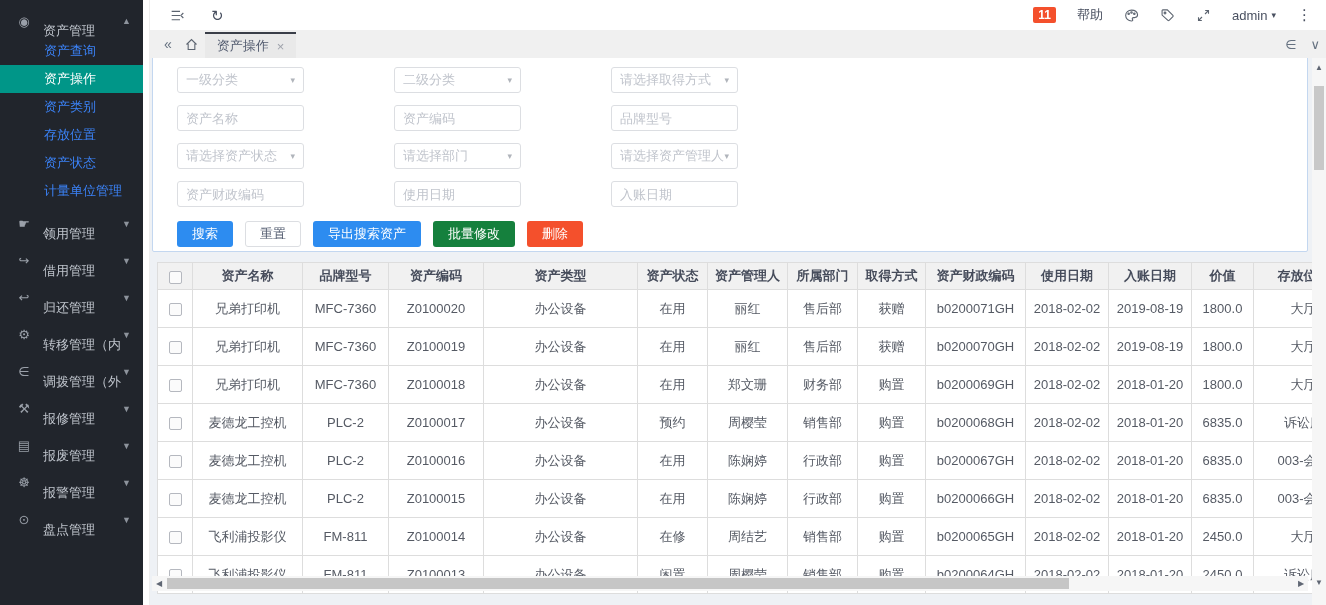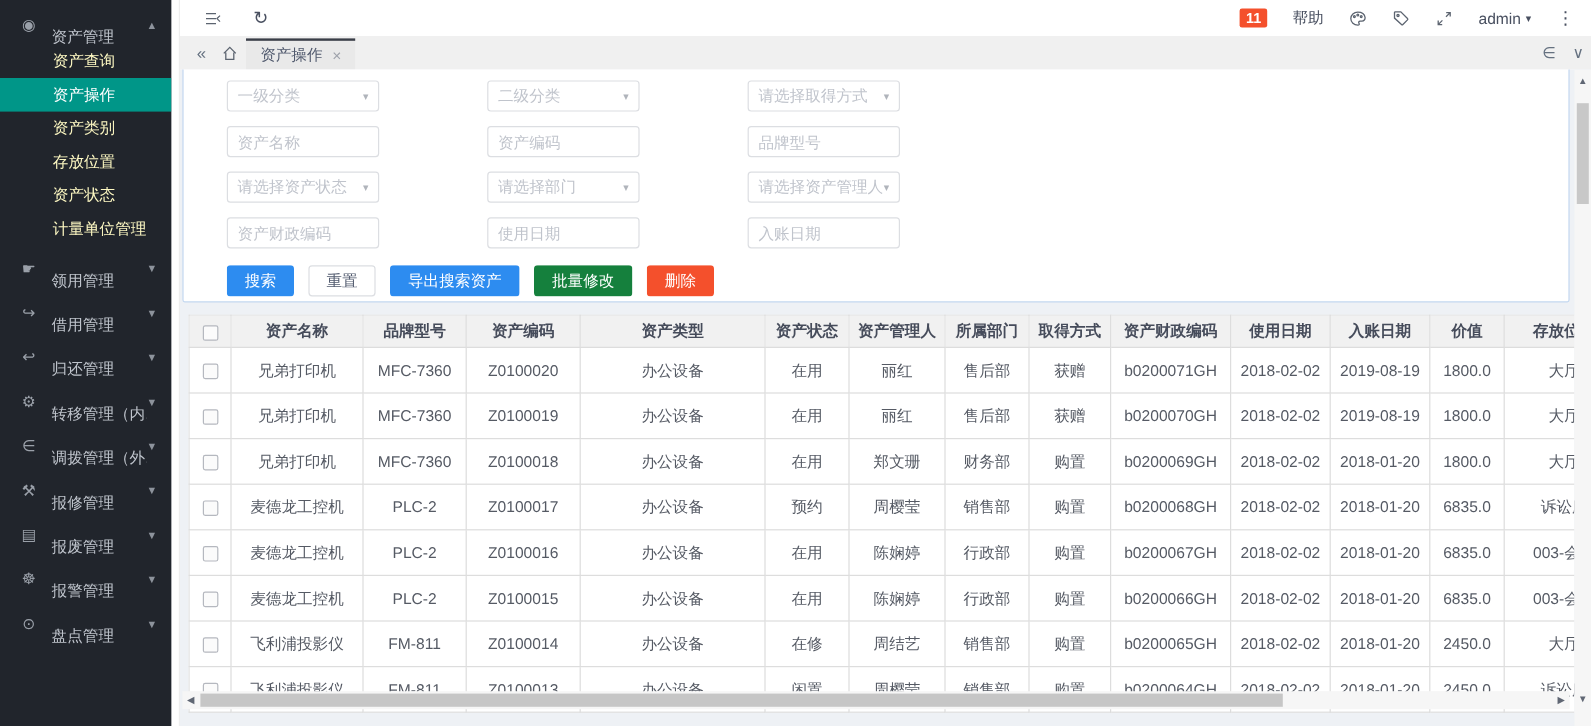--- a/index.html
+++ b/index.html
@@ -19,7 +19,7 @@
   .sub-group { height:37px; margin-top:0; }
   .submenu { list-style:none; }
   .submenu li { height:28px; line-height:28px; padding-left:44px; font-size:13px;
-    color:#fef9c3; cursor:pointer; white-space:nowrap; }
+    color:#3b82f6; cursor:pointer; white-space:nowrap; }
   .submenu li.active { background:#009688; color:#fff; }
   .sidebar-gutter { width:7px; flex:0 0 7px; background:#fff; border-right:1px solid #eee; }
 

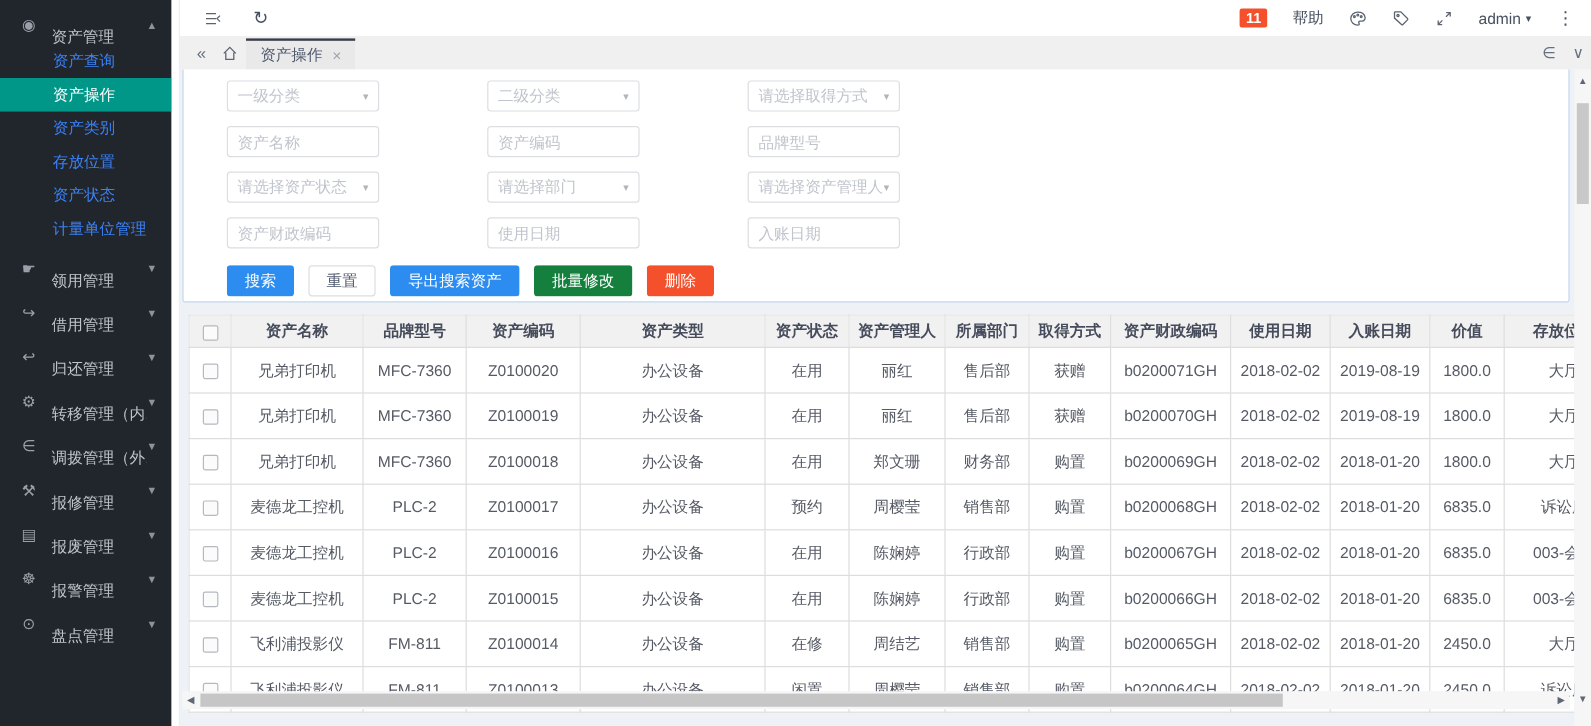--- a/index.html
+++ b/index.html
@@ -54,7 +54,7 @@
 
   
   .search-panel { position:absolute; left:2px; top:-14px; width:1156px; height:208px;
-    background:#fff; border:1px solid #c3d7f0; border-radius:2px; padding:10px 0 0 36px; overflow:hidden; }
+    background:#fff; border:1px solid #c3d7f0; border-radius:2px; padding:10px 0 0 24px; overflow:hidden; }
   .f-row { display:flex; margin-top:12px; }
   .field { width:127px; height:26px; border:1px solid #dcdee2; border-radius:3px;
     background:#fff; margin-right:90px; display:flex; align-items:center;

